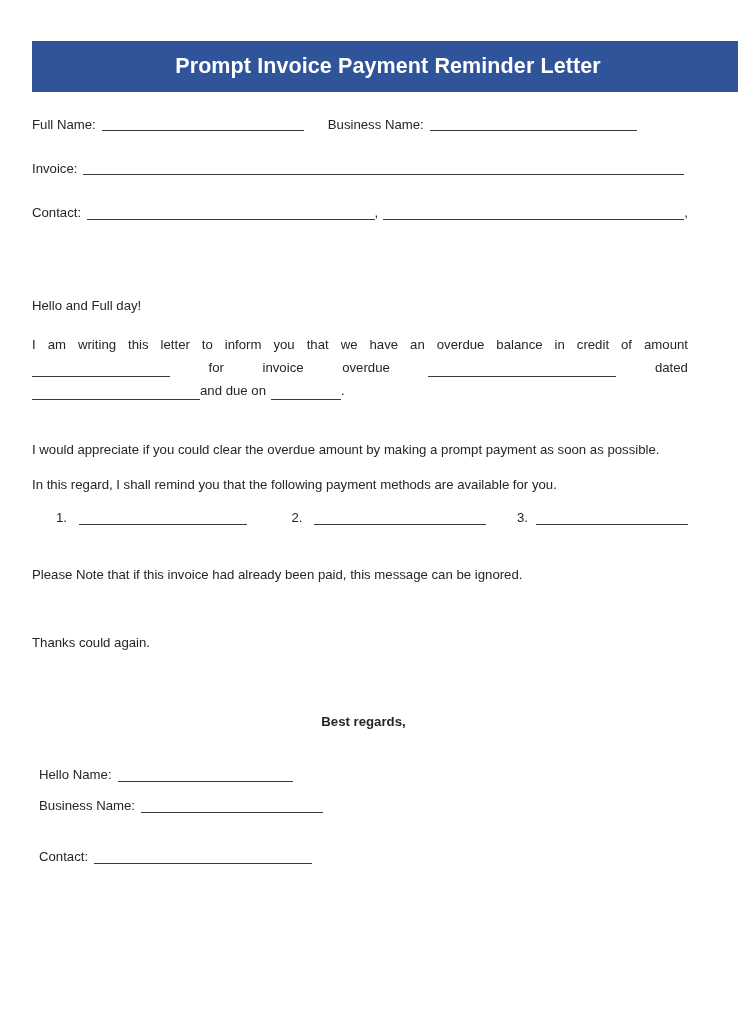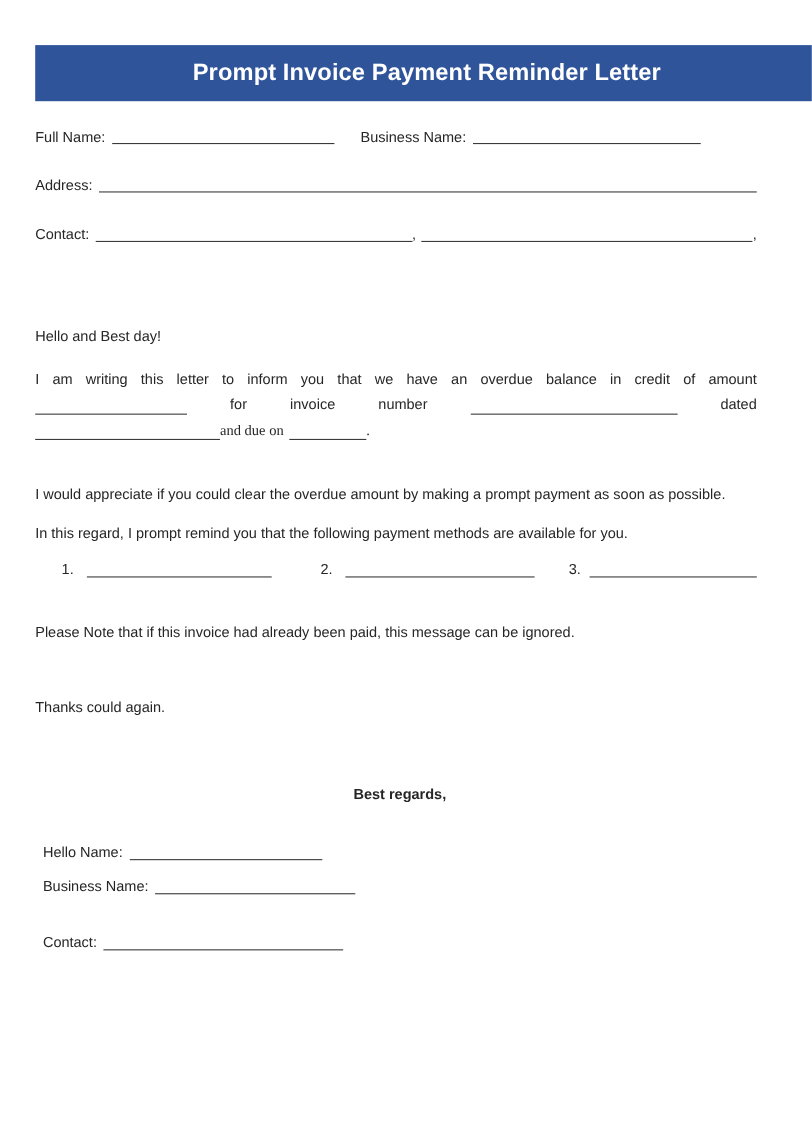--- a/index.html
+++ b/index.html
@@ -146,7 +146,7 @@
     <div class="row-gap-1"></div>
 
     <div class="fieldline">
-      <span class="lbl">Address:</span>
+      <span class="lbl">Invoice:</span>
       <span class="blank" style="width:601px; margin-left:6px;"></span>
     </div>
 

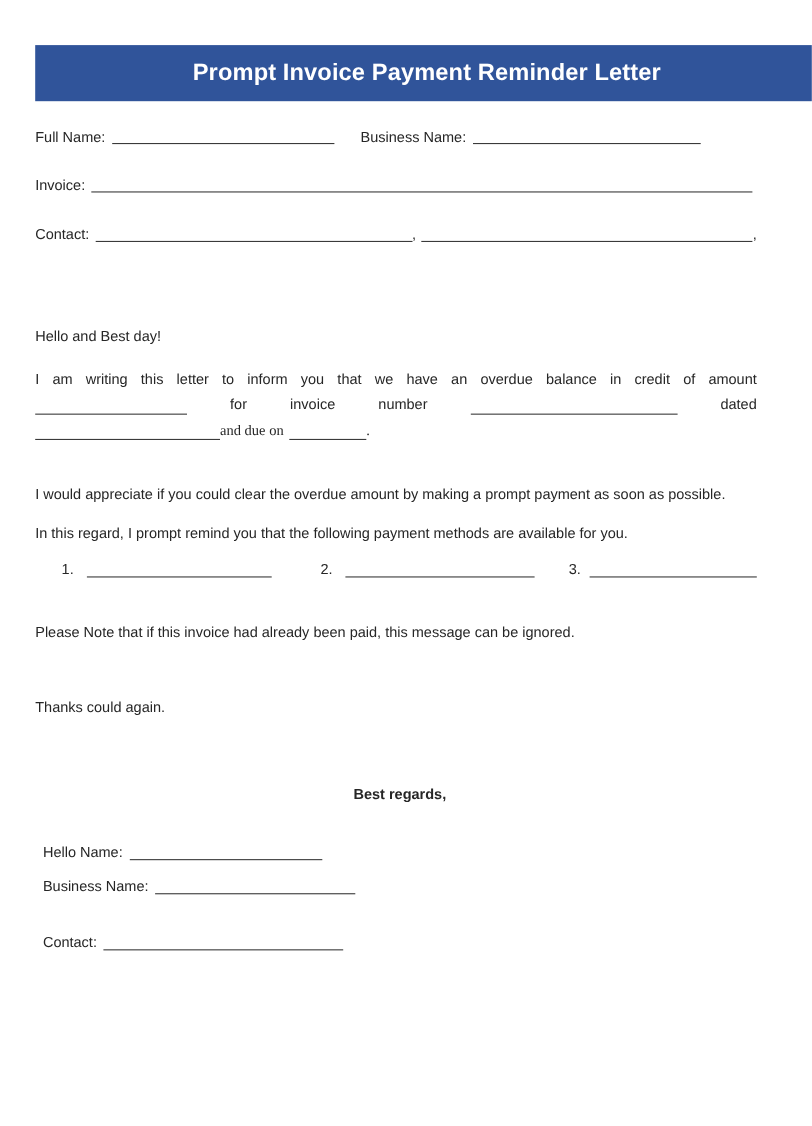--- a/index.html
+++ b/index.html
@@ -165,7 +165,7 @@
 
     <div class="sp-28"></div>
 
-    <p class="para">Hello and Best day!</p>
+    <p class="para">Hello and Full day!</p>
 
     <div class="sp-20"></div>
 

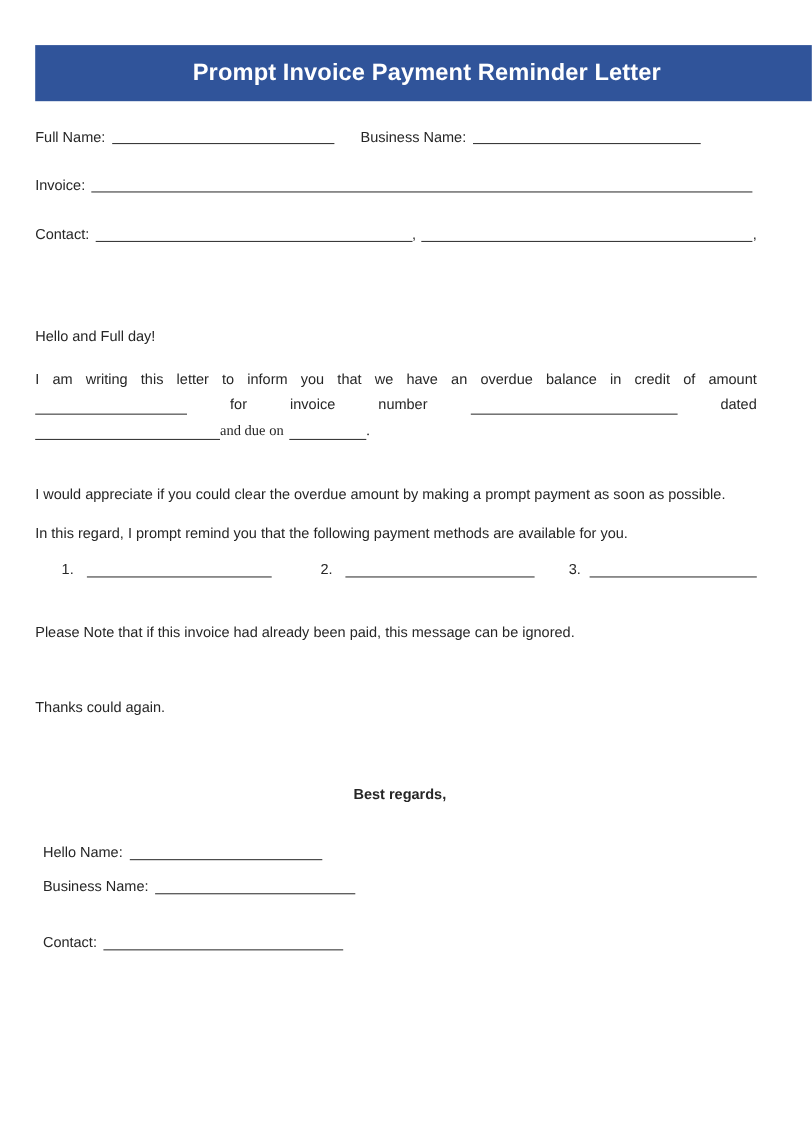--- a/index.html
+++ b/index.html
@@ -175,7 +175,7 @@
       <span class="blank" style="width:138px;"></span>
       <span>for</span>
       <span>invoice</span>
-      <span>number</span>
+      <span>overdue</span>
       <span class="blank" style="width:188px;"></span>
       <span>dated</span>
     </div>

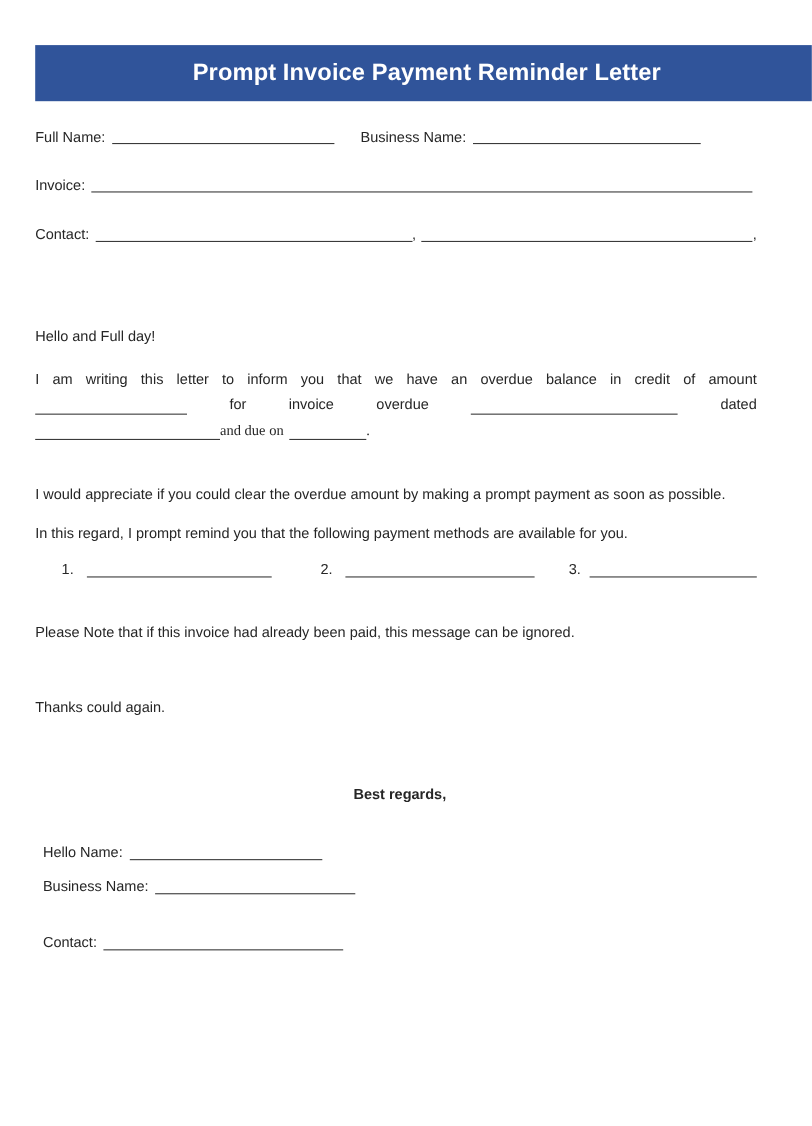--- a/index.html
+++ b/index.html
@@ -90,7 +90,6 @@
     white-space: nowrap;
     display: flex;
     align-items: flex-end;
-    font-family: Liberation Serif, serif;
   }
 
   

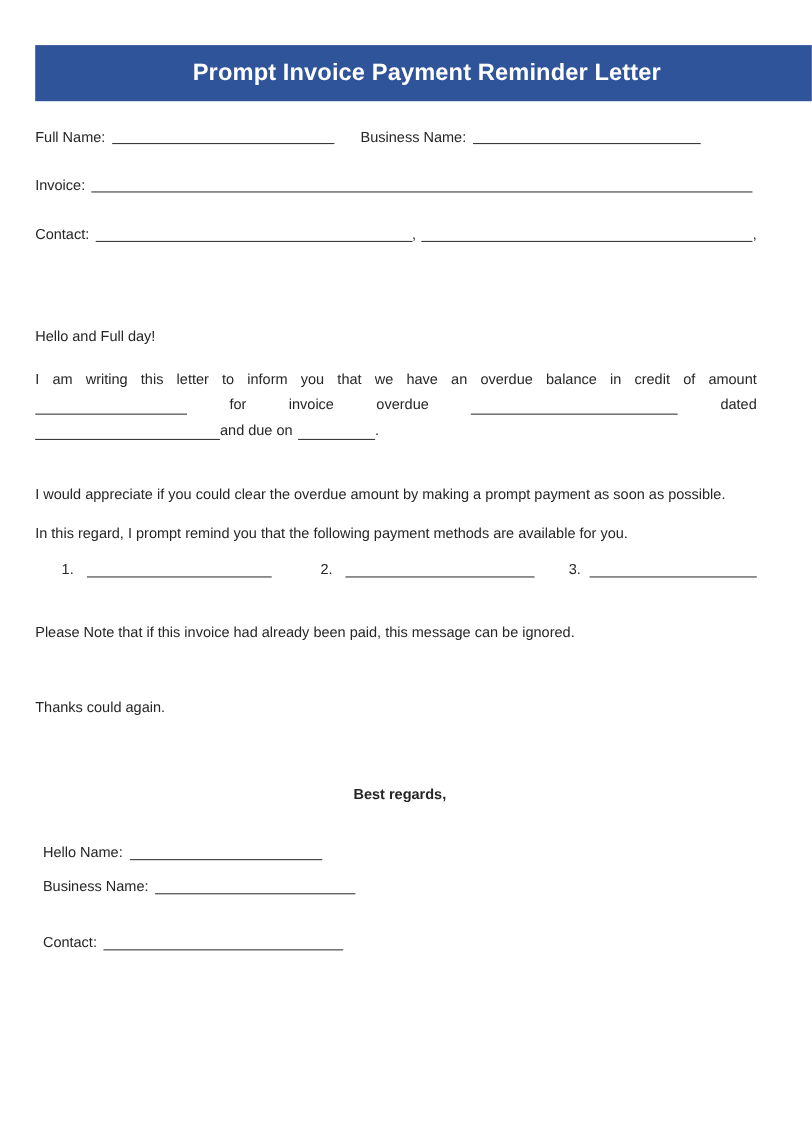--- a/index.html
+++ b/index.html
@@ -192,7 +192,7 @@
 
     <div class="sp-16"></div>
 
-    <p class="para">In this regard, I prompt remind you that the following payment methods are available for you.</p>
+    <p class="para">In this regard, I shall remind you that the following payment methods are available for you.</p>
 
     <div class="sp-16"></div>
 

